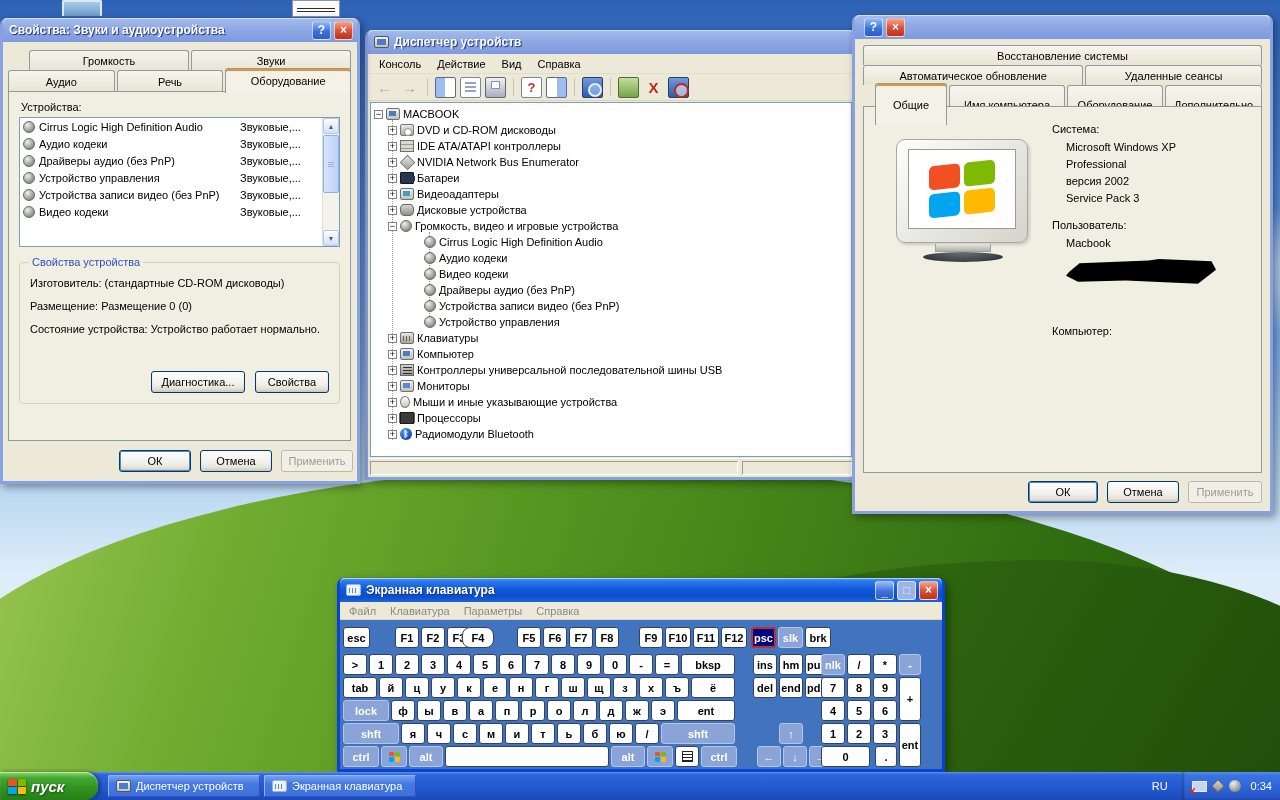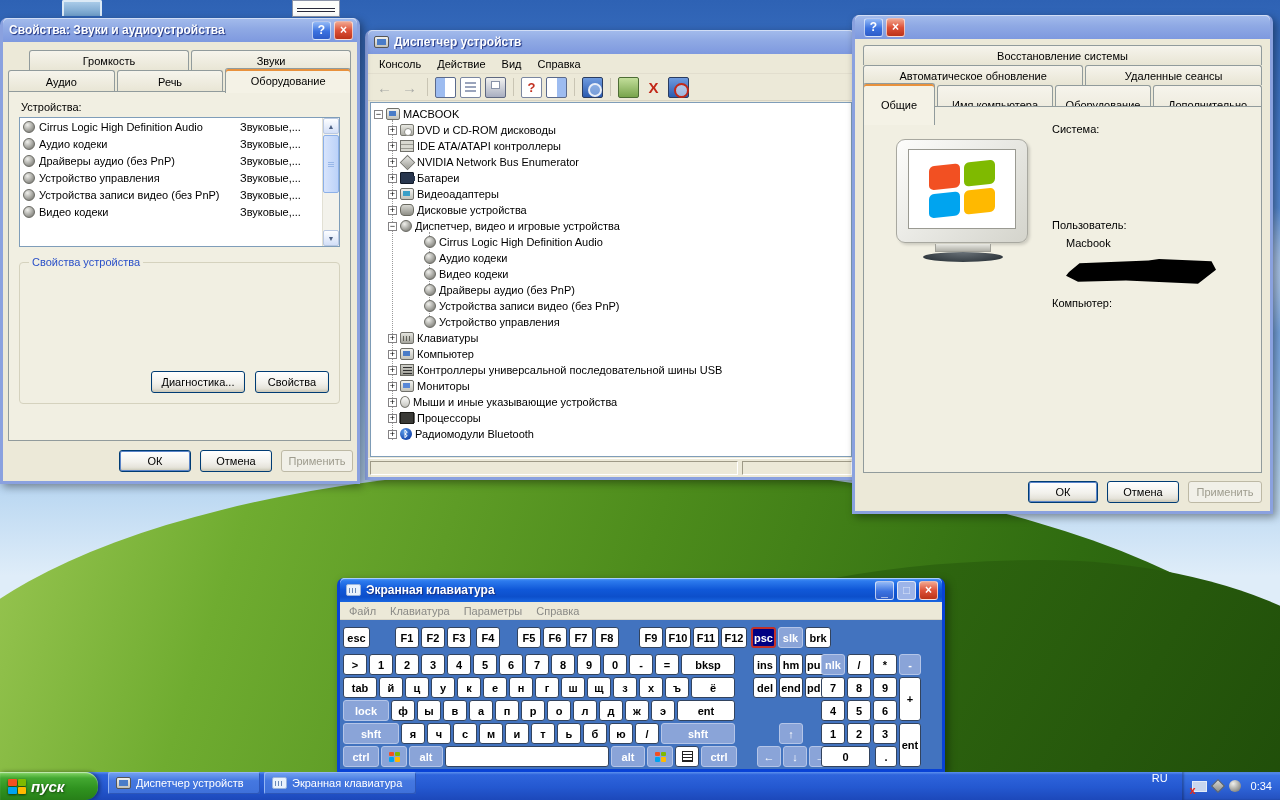--- a/index.html
+++ b/index.html
@@ -401,7 +401,7 @@
         <div class="xtab" style="flex:1.25">Автоматическое обновление</div>
         <div class="xtab">Удаленные сеансы</div>
       </div>
-      <div class="tabrow" style="left:8px;right:8px;top:46px;height:39px">
+      <div class="tabrow" style="left:20px;right:8px;top:46px;height:39px">
         <div class="xtab active" style="flex:0 0 72px">Общие</div>
         <div class="xtab" style="flex:0 0 116px">Имя компьютера</div>
         <div class="xtab" style="flex:0 0 96px">Оборудование</div>

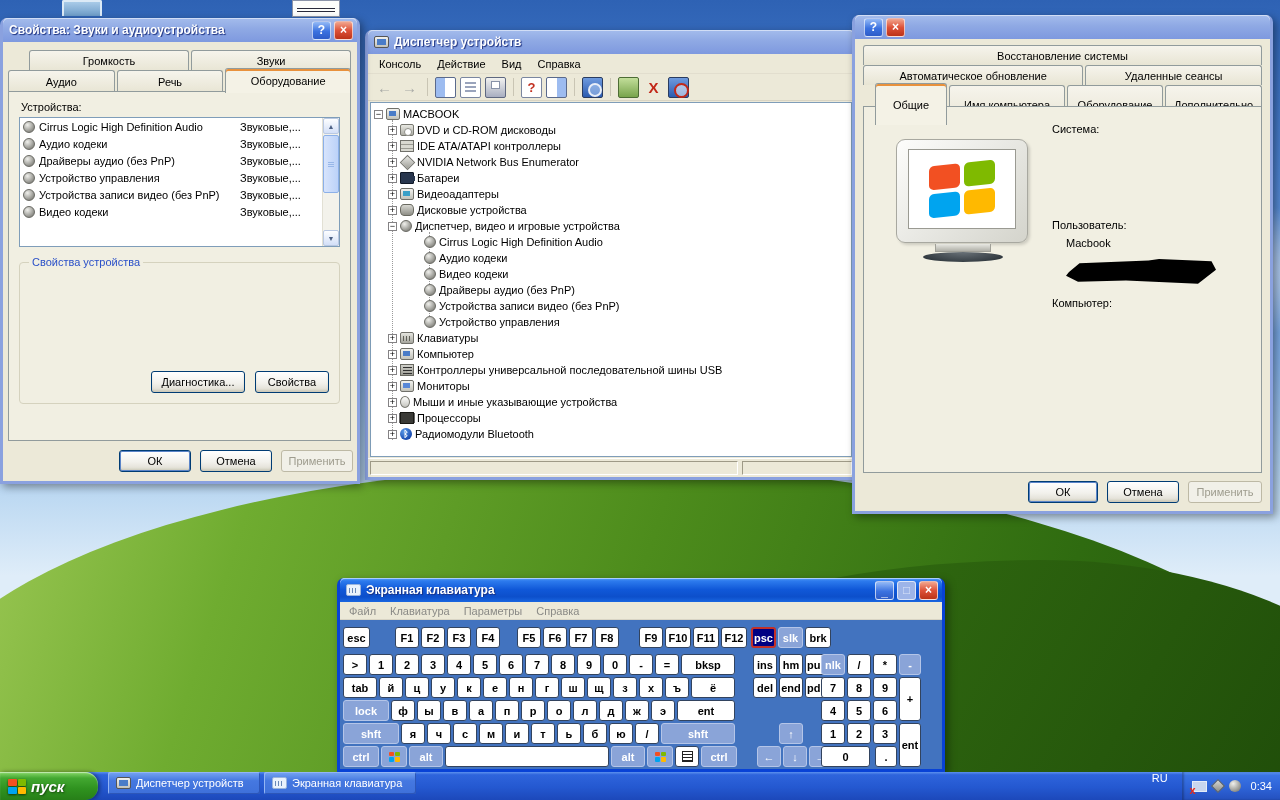--- a/index.html
+++ b/index.html
@@ -421,6 +421,12 @@
           <div class="crt-base"></div>
         </div>
         <div class="label" style="position:absolute;left:188px;top:16px">Система:</div>
+        <div style="position:absolute;left:202px;top:34px">
+            <div class="sline">Microsoft Windows XP</div>
+            <div class="sline">Professional</div>
+            <div class="sline">версия 2002</div>
+            <div class="sline">Service Pack 3</div>
+          </div>
         <div class="label" style="position:absolute;left:188px;top:112px">Пользователь:</div>
         <div class="label" style="position:absolute;left:202px;top:130px">Macbook</div>
         <div class="scribble" style="left:202px;top:152px;width:150px;height:27px"></div>

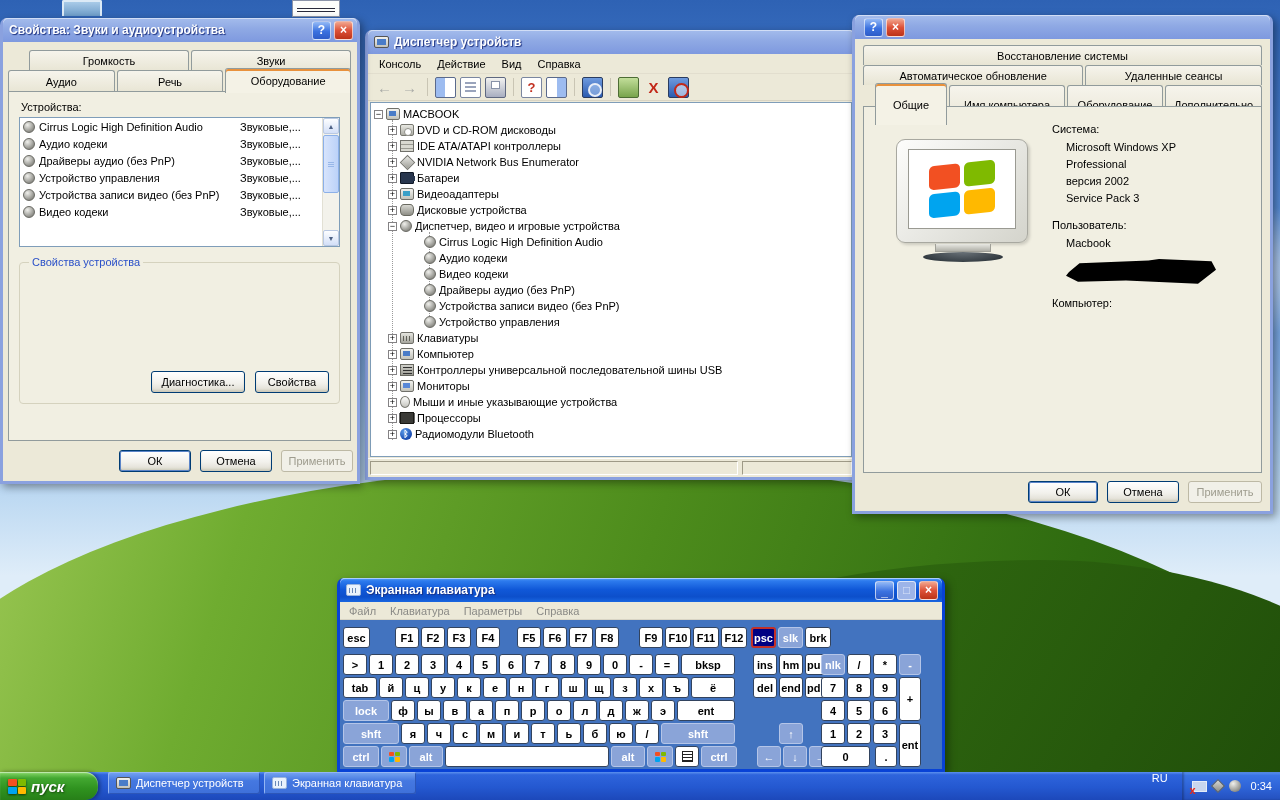--- a/index.html
+++ b/index.html
@@ -242,7 +242,7 @@
           <div class="trow lvl1">
             <span class="tbox">−</span>
             <span class="ti ti-speaker"></span>
-            <span class="tlabel">Диспетчер, видео и игровые устройства</span>
+            <span class="tlabel">Громкость, видео и игровые устройства</span>
           </div>
           <div class="trow lvl2">
             <span class="ti ti-speaker"></span>

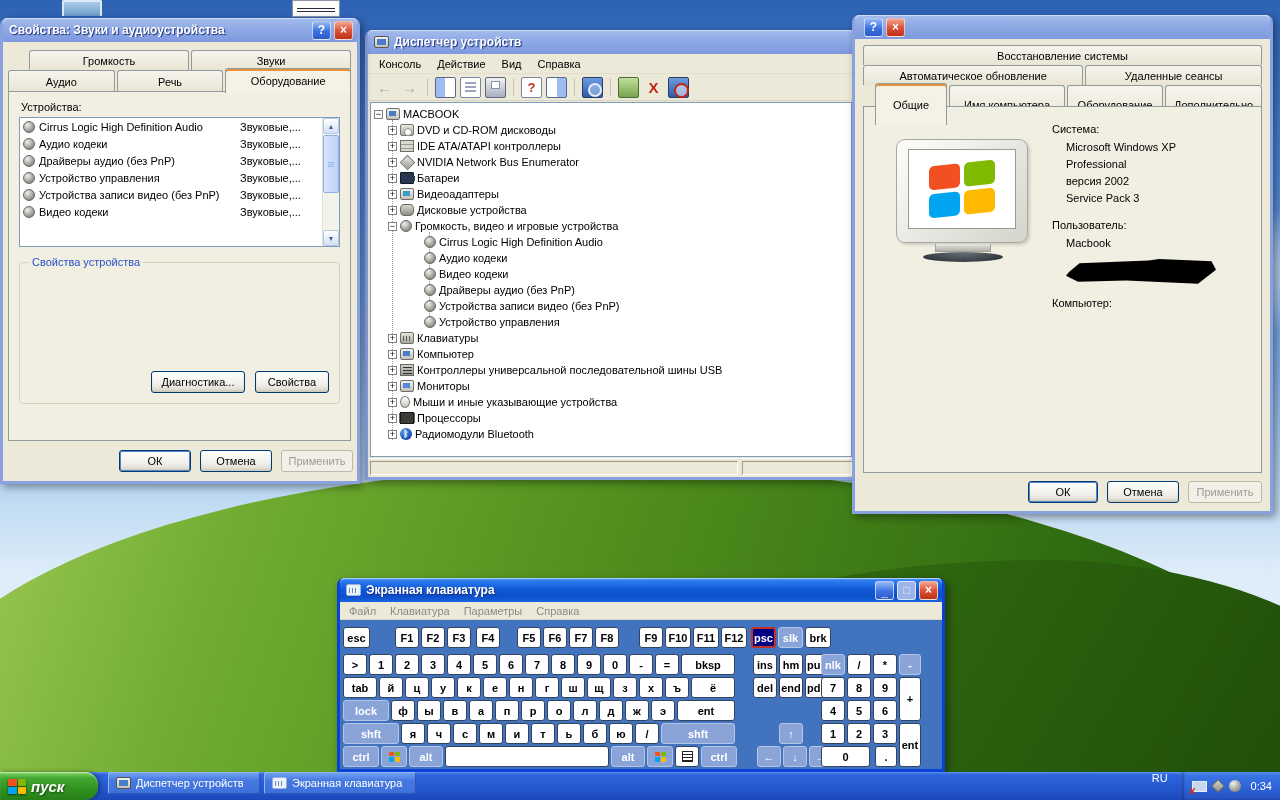--- a/index.html
+++ b/index.html
@@ -374,6 +374,11 @@
         </div>
         <div class="groupbox" style="left:10px;right:10px;top:170px;height:142px">
           <span class="gtitle">Свойства устройства</span>
+          <div style="position:absolute;left:10px;top:14px;right:6px">
+              <div class="gline">Изготовитель: (стандартные CD-ROM дисководы)</div>
+              <div class="gline">Размещение: Размещение 0 (0)</div>
+              <div class="gline">Состояние устройства: Устройство работает нормально.</div>
+            </div>
           <div style="position:absolute;right:10px;bottom:10px;display:flex;gap:10px">
             <div class="xpbtn" style="width:94px">Диагностика...</div>
             <div class="xpbtn" style="width:74px">Свойства</div>

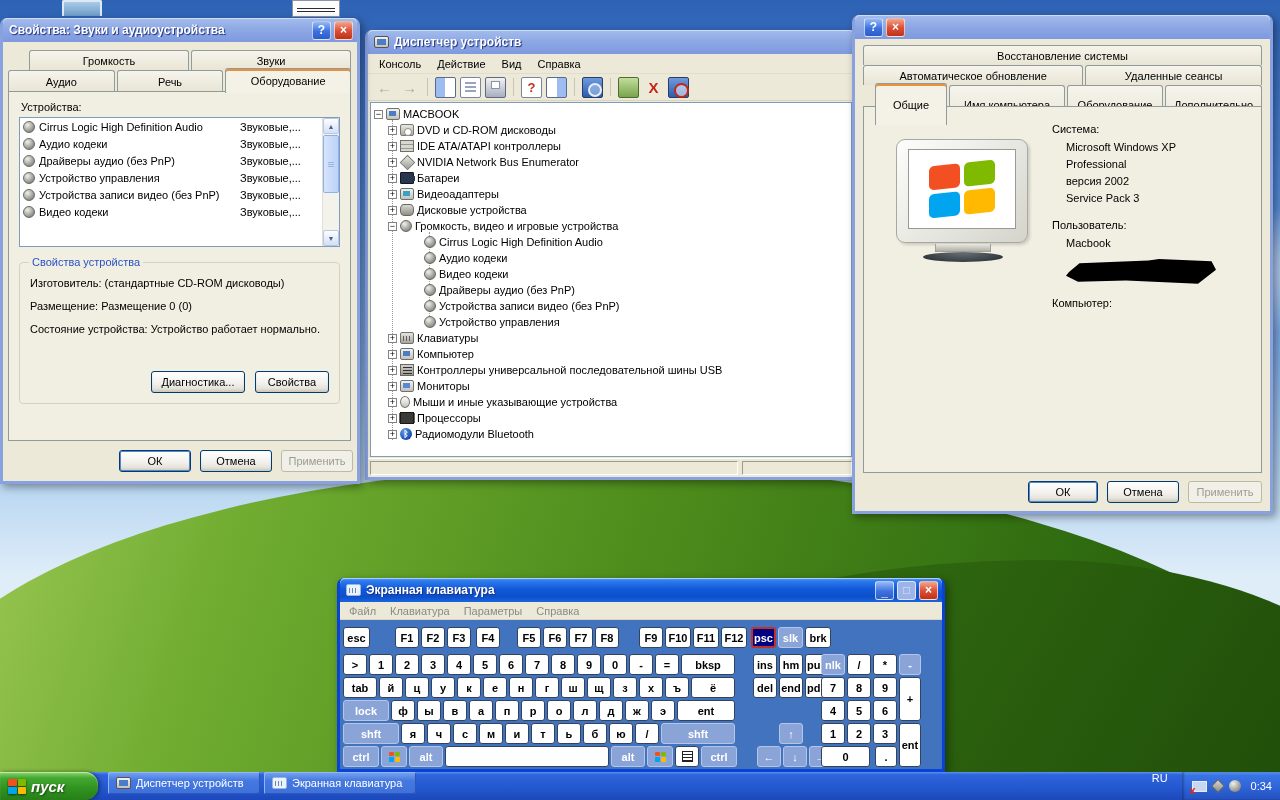--- a/index.html
+++ b/index.html
@@ -435,7 +435,7 @@
         <div class="label" style="position:absolute;left:188px;top:112px">Пользователь:</div>
         <div class="label" style="position:absolute;left:202px;top:130px">Macbook</div>
         <div class="scribble" style="left:202px;top:152px;width:150px;height:27px"></div>
-        <div class="label" style="position:absolute;left:188px;top:190px">Компьютер:</div>
+        <div class="label" style="position:absolute;left:188px;top:218px">Компьютер:</div>
       </div>
       <div style="position:absolute;right:8px;bottom:8px;display:flex;gap:9px">
         <div class="xpbtn def" style="width:70px">ОК</div>

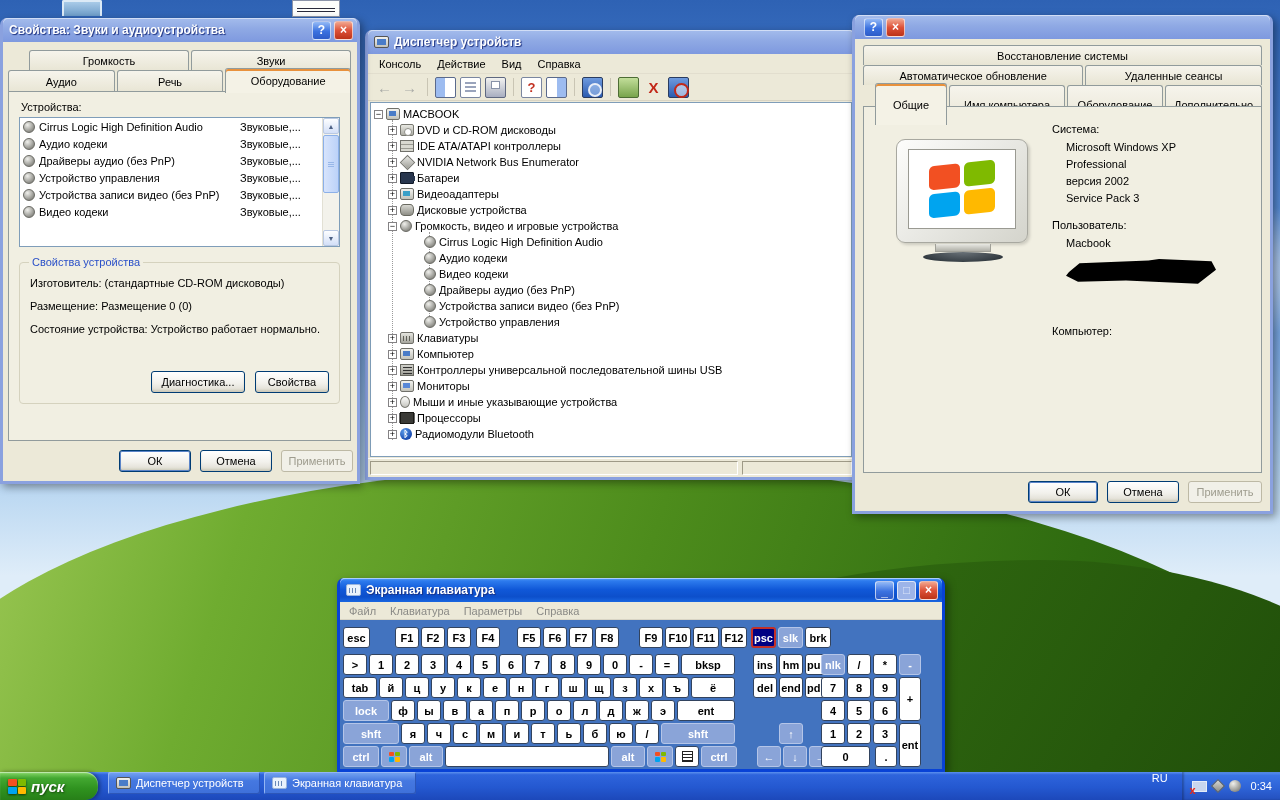--- a/index.html
+++ b/index.html
@@ -465,7 +465,7 @@
           <div class="okey okw" style="left: 55px; top: 7px; width: 24px; height: 21px;">F1</div>
           <div class="okey okw" style="left: 81px; top: 7px; width: 24px; height: 21px;">F2</div>
           <div class="okey okw" style="left: 107px; top: 7px; width: 24px; height: 21px;">F3</div>
-          <div class="okey okw" style="left: 136px; top: 7px; width: 24px; height: 21px;">F4</div>
+          <div class="okey okw" style="left: 122px; top: 7px; width: 32px; height: 21px; border-radius: 8px;">F4</div>
           <div class="okey okw" style="left: 177px; top: 7px; width: 24px; height: 21px;">F5</div>
           <div class="okey okw" style="left: 203px; top: 7px; width: 24px; height: 21px;">F6</div>
           <div class="okey okw" style="left: 229px; top: 7px; width: 24px; height: 21px;">F7</div>

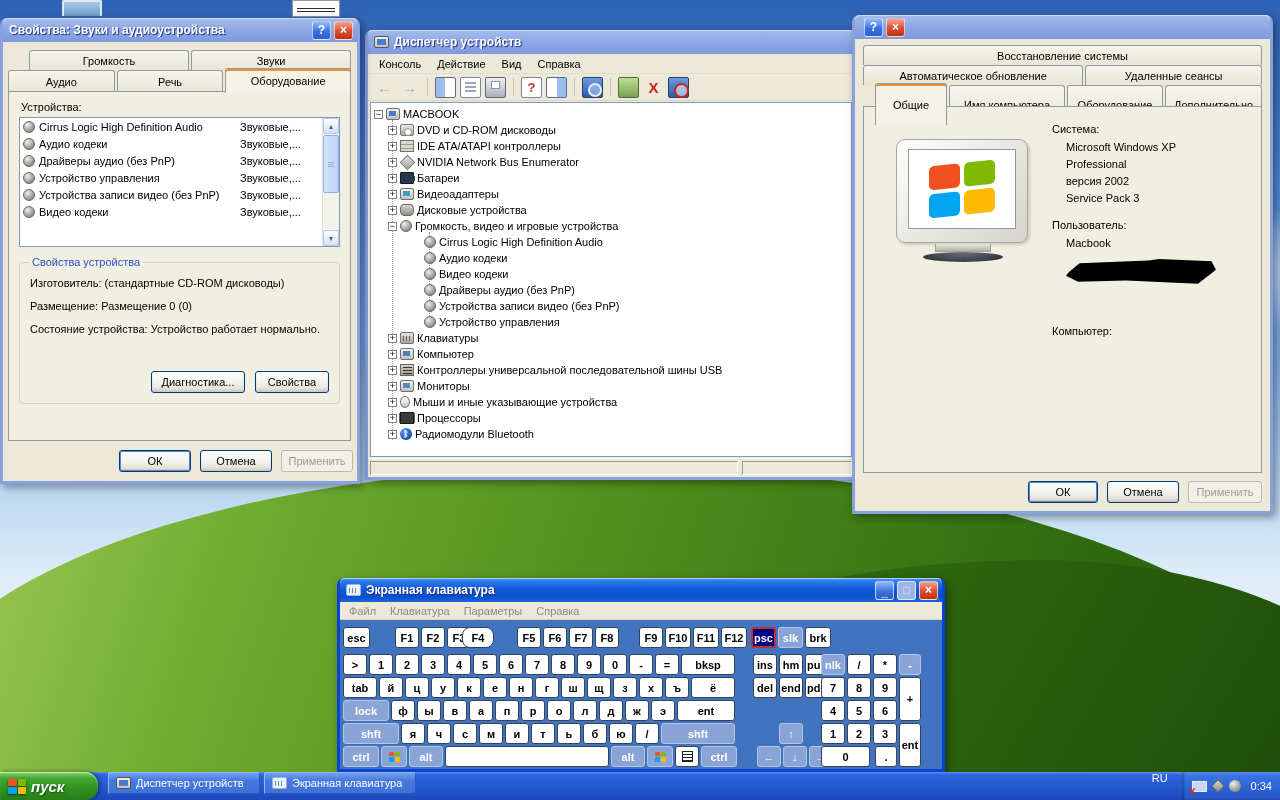--- a/index.html
+++ b/index.html
@@ -139,7 +139,7 @@
 .okp{background:#000082;border:2px solid #C23028;color:#fff}
 .menu-glyph{width:11px;height:11px;border:1px solid #222;background:repeating-linear-gradient(180deg,#fff 0 2px,#222 2px 3px)}
 
-.taskbar{position:absolute;left:0;right:0;top:772px;height:28px;background:linear-gradient(180deg,#5C90EE 0%,#2E64DC 10%,#2458D0 55%,#1C48BA 100%);display:flex;align-items:flex-start;z-index:50}
+.taskbar{position:absolute;left:0;right:0;top:772px;height:28px;background:linear-gradient(180deg,#5C90EE 0%,#2E64DC 10%,#2458D0 55%,#1C48BA 100%);display:flex;align-items:center;z-index:50}
 .startbtn{height:28px;width:98px;border-radius:0 13px 13px 0;background:linear-gradient(180deg,#8ADA6A 0%,#43A831 22%,#2F921F 60%,#277F18 100%);display:flex;align-items:center;gap:5px;padding:0 12px 0 8px;box-shadow:2px 0 4px rgba(0,0,0,.4),inset 0 1px 1px rgba(255,255,255,.5);flex:0 0 auto}
 .startlabel{color:#fff;font-weight:bold;font-style:italic;font-size:15px;text-shadow:1px 1px 2px #1A4A10}
 .tasks{display:flex;gap:4px;margin-left:10px;flex:1;align-items:center}

